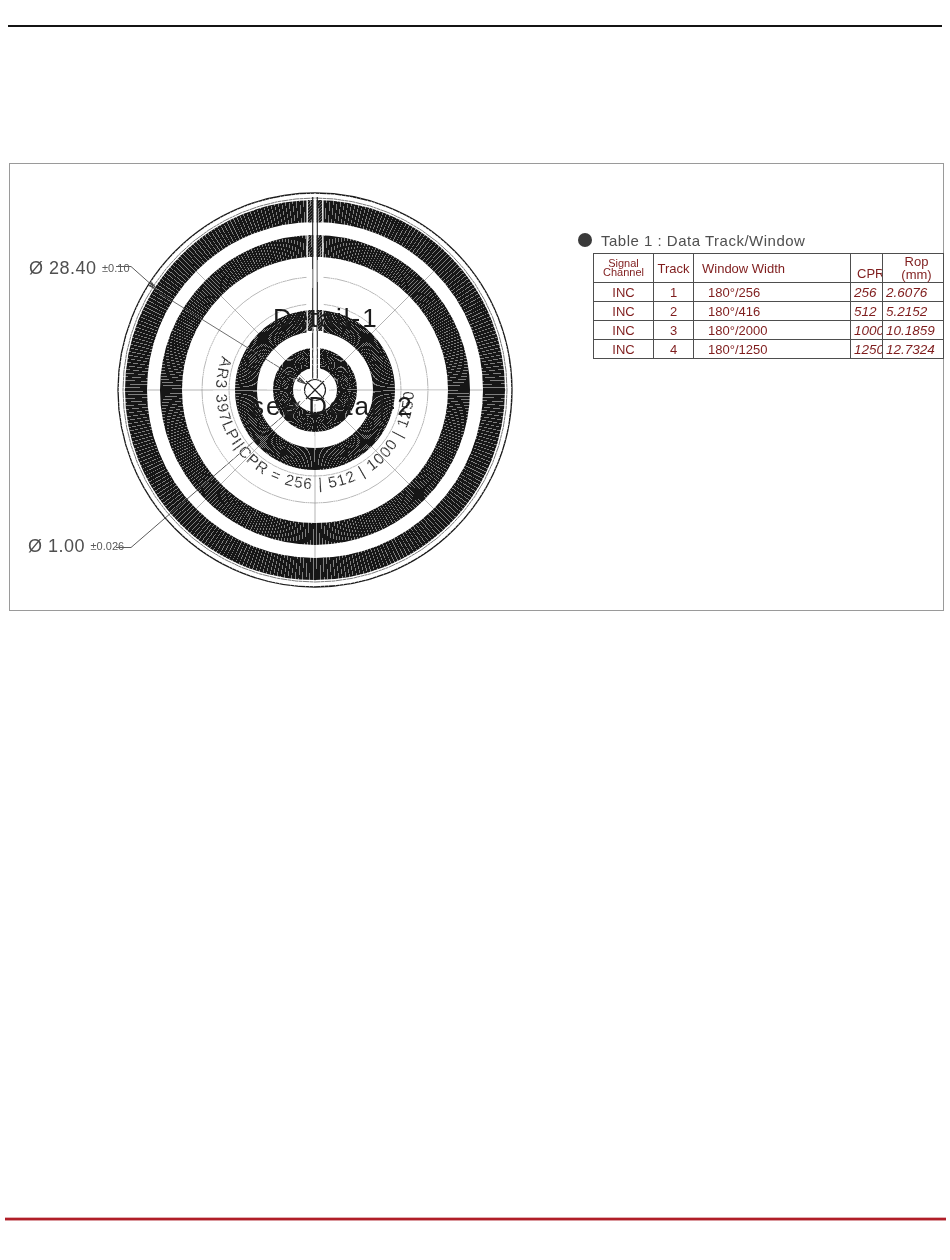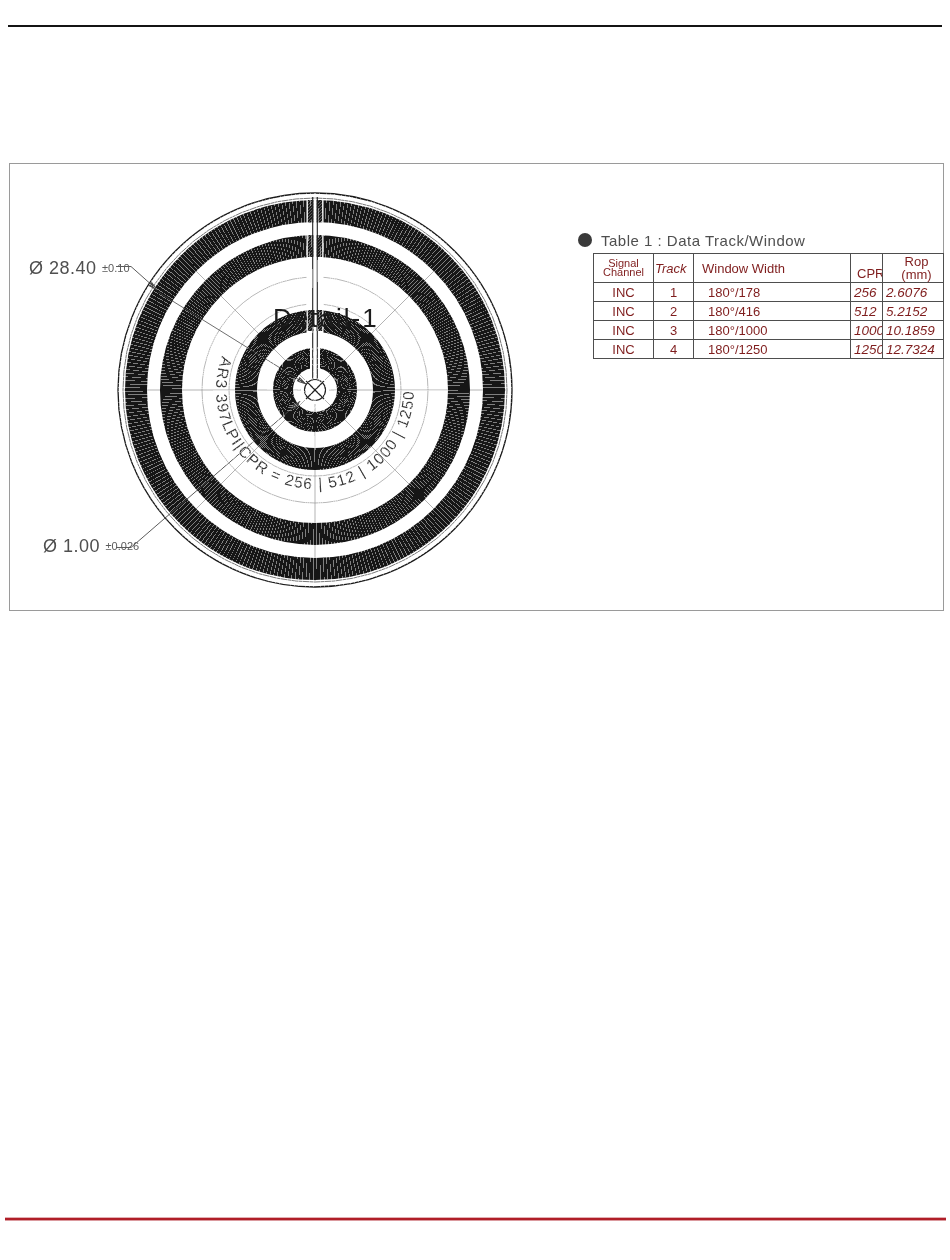--- a/index.html
+++ b/index.html
@@ -31,7 +31,7 @@
   table.data th{height:23px;}
   table.data td{height:16px;}
   .h-signal{font-size:11px;line-height:0.78;text-align:center;white-space:pre-line;}
-  .h-track{font-size:13px;text-align:left;font-style:italic;}
+  .h-track{font-size:13px;text-align:center;}
   .h-ww{font-size:13px;text-align:left;padding-left:8px;}
   .h-cpr{font-size:13px;text-align:left;vertical-align:bottom;padding-left:6px;}
   .h-rop{font-size:13px;line-height:1;text-align:center;vertical-align:top;padding-left:8px;white-space:pre-line;}

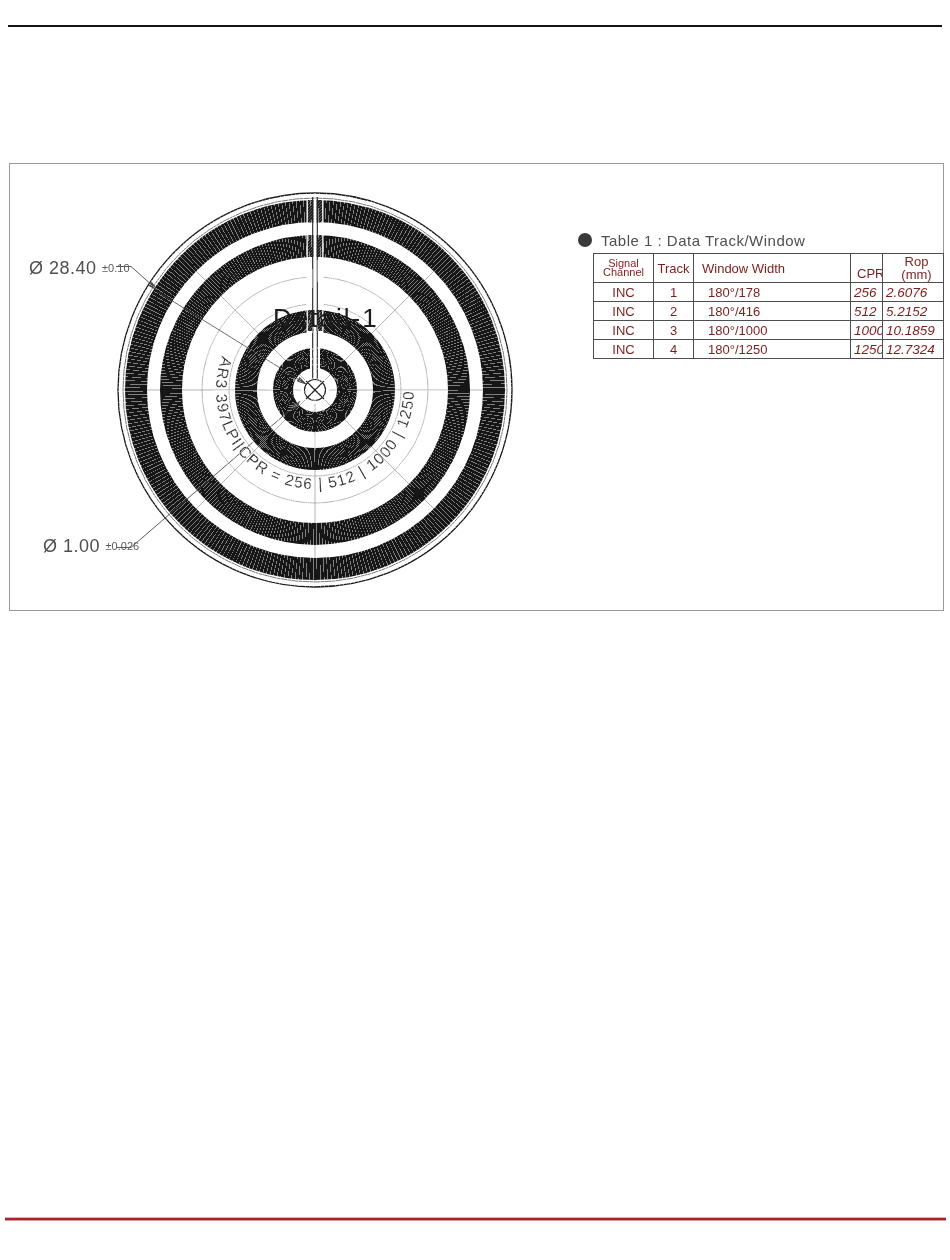--- a/index.html
+++ b/index.html
@@ -158,7 +158,7 @@
       <tr>
         <td class="c-center">INC</td>
         <td class="c-center">1</td>
-        <td class="c-left">180°/178</td>
+        <td class="c-left">180°/256</td>
         <td class="c-num">256</td>
         <td class="c-num">2.6076</td>
       </tr>

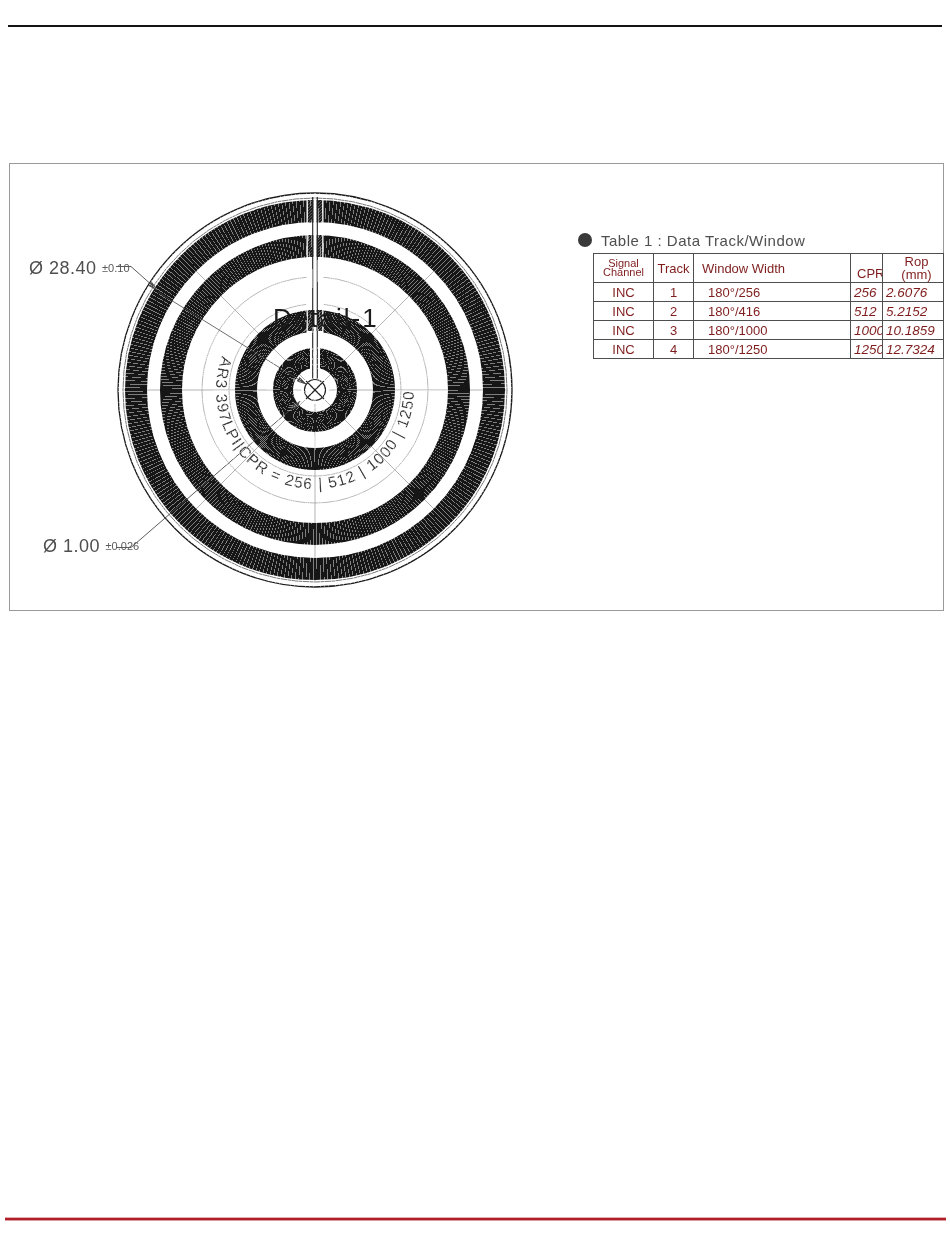--- a/index.html
+++ b/index.html
@@ -172,7 +172,7 @@
       <tr>
         <td class="c-center">INC</td>
         <td class="c-center">3</td>
-        <td class="c-left">180°/1000</td>
+        <td class="c-left">180°/2000</td>
         <td class="c-num">1000</td>
         <td class="c-num">10.1859</td>
       </tr>

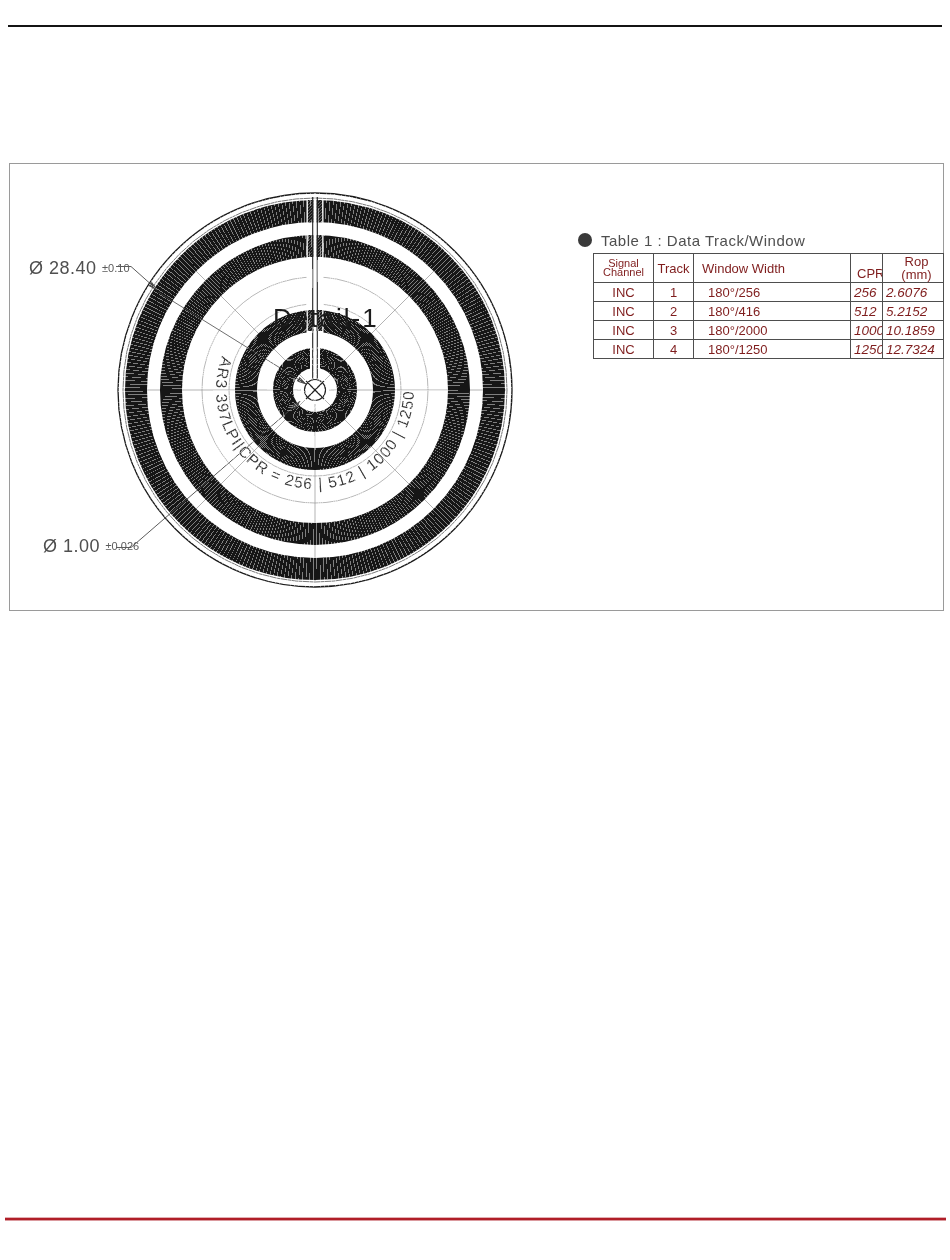--- a/index.html
+++ b/index.html
@@ -131,6 +131,7 @@
   </div>
 
   <div class="cad-text detail-label" style="left:273px;top:303px;text-align:center;">Detail-1</div>
+  <div class="cad-text detail-label" style="left:251px;top:391px;">see Detail-2</div>
 
   <div class="bullet"></div>
   <div class="cad-text table-title" style="left:601px;top:232px;">Table 1 : Data Track/Window</div>

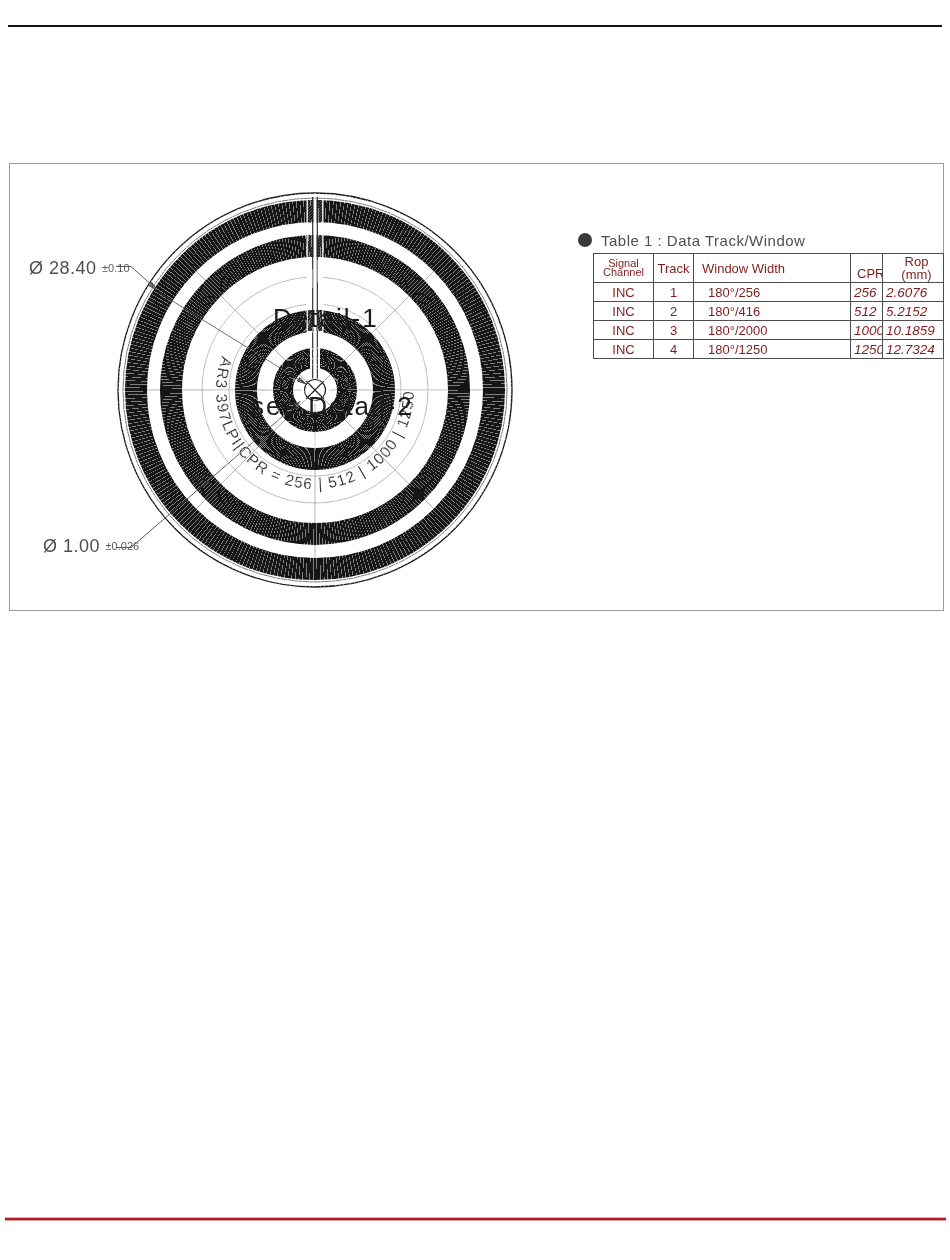--- a/index.html
+++ b/index.html
@@ -125,7 +125,7 @@
     <span>Ø 28.40</span>
     <span class="tol">±0.10</span>
   </div>
-  <div class="cad-text dim" style="left:43px;top:536px;">
+  <div class="cad-text dim" style="left:28px;top:536px;">
     <span>Ø 1.00</span>
     <span class="tol">±0.026</span>
   </div>

